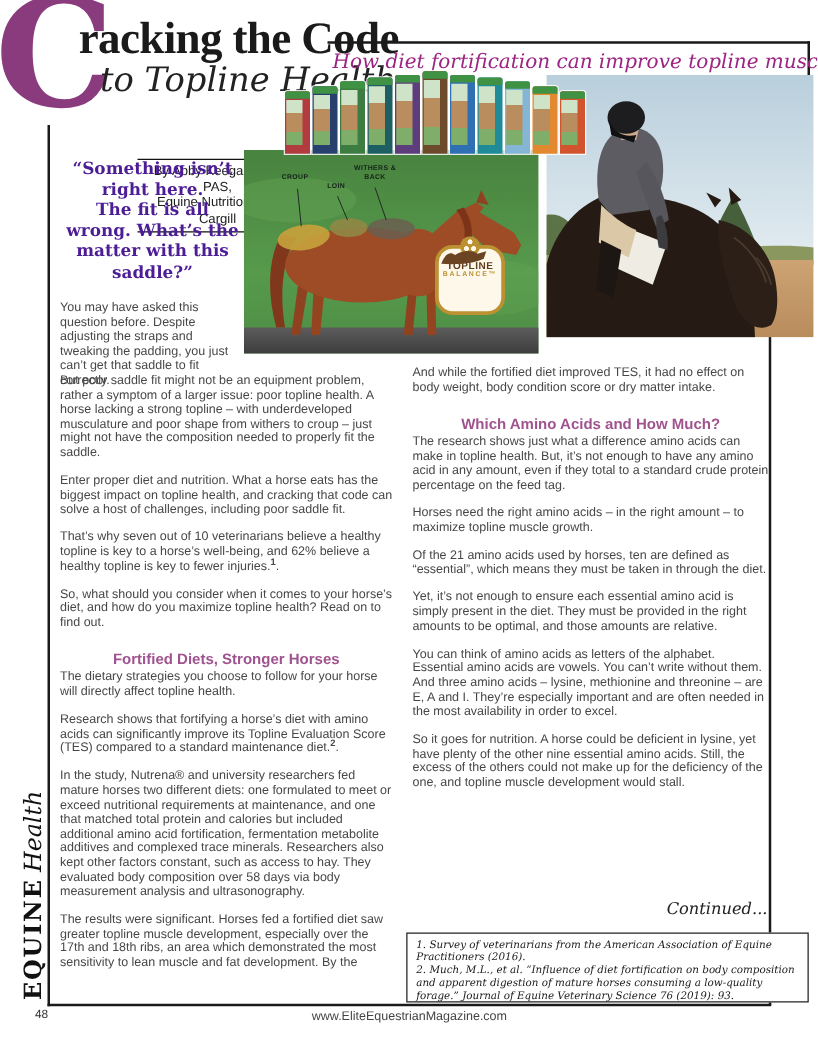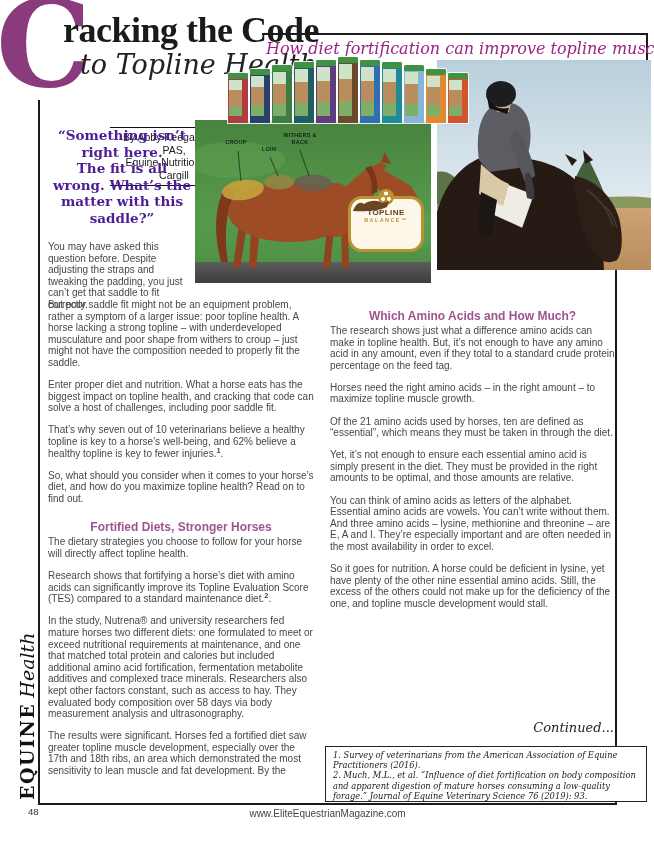--- a/index.html
+++ b/index.html
@@ -43,7 +43,7 @@
   .dlabel-croup{left:26px;top:19px;width:30px;}
   .dlabel-loin{left:62px;top:26px;width:24px;}
   .dlabel-withers{left:88px;top:12px;width:34px;}
-  .badge{position:absolute;left:153px;top:76px;width:76px;height:56px;background:#fdf8ea;
+  .badge{position:absolute;left:153px;top:76px;width:56px;height:56px;background:#fdf8ea;
          border:3px solid #bc9132;border-radius:14px;box-sizing:border-box;text-align:center;z-index:3;}
   .badge-dots{position:absolute;left:50%;top:-10px;transform:translateX(-50%);width:16px;height:16px;
               border-radius:50%;

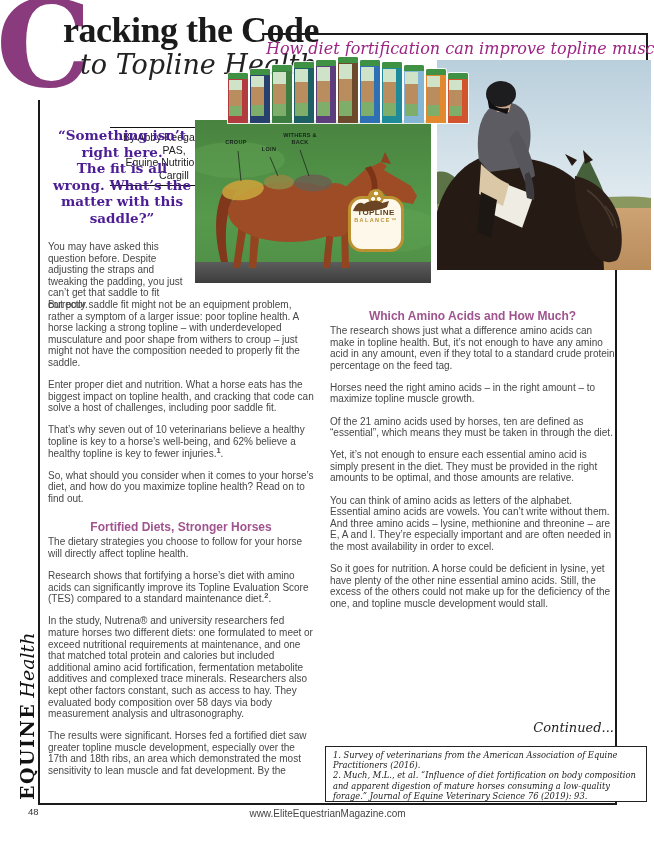--- a/index.html
+++ b/index.html
@@ -232,6 +232,7 @@
   </div>
 
   <div class="col col-right">
+    <p class="bp"><span>And while the fortified diet improved TES, it had no effect on body weight, body condition score or dry matter intake.</span></p>
     <h3 class="col-heading">Which Amino Acids and How Much?</h3>
     <p class="bp"><span>The research shows just what a difference amino acids can make in topline health. But, it’s not enough to have any amino acid in any amount, even if they total to a standard crude protein percentage on the feed tag.</span></p>
     <p class="bp"><span>Horses need the right amino acids – in the right amount – to maximize topline muscle growth.</span></p>

